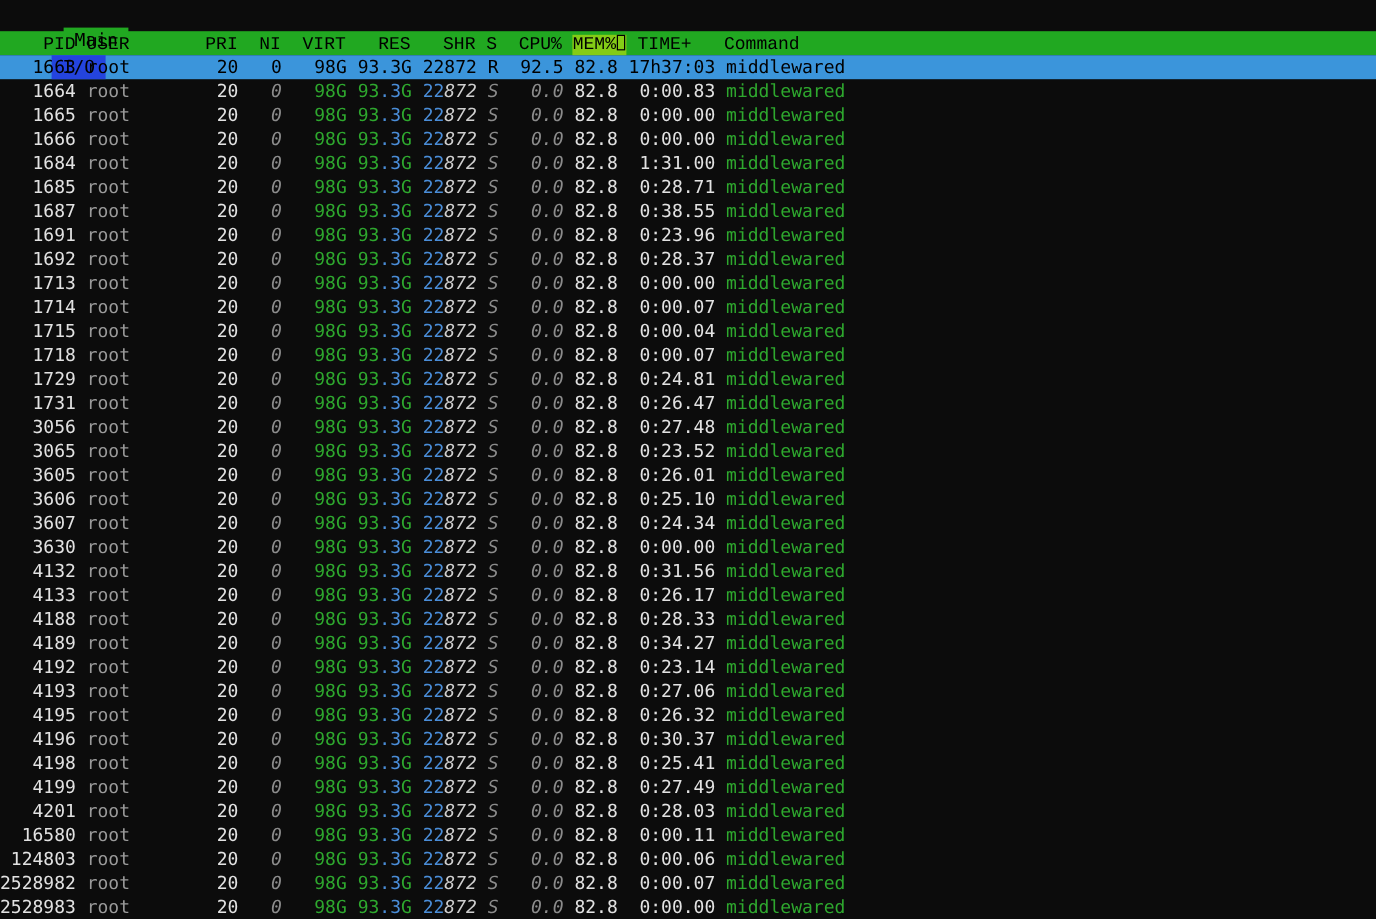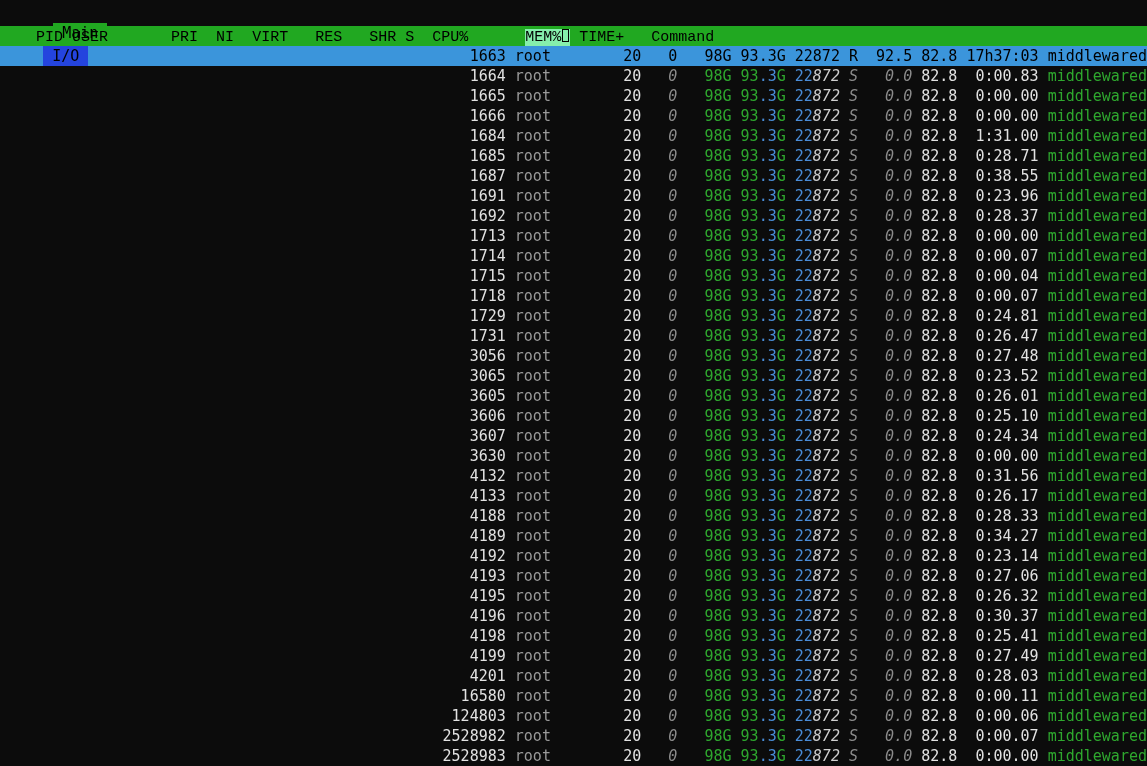--- a/index.html
+++ b/index.html
@@ -26,7 +26,7 @@
     height:20px;background:#21a821;color:#000;white-space:pre;
   }
   .header span{color:#000;font-family:Liberation Mono, monospace;}
-  .sortcol{background:#86efac;margin-left:48px;}
+  .sortcol{background:#84cc16;}
   .tofu{
     display:inline-block;width:5px;height:11px;
     border:1px solid #000;vertical-align:-1px;margin:0 1px;

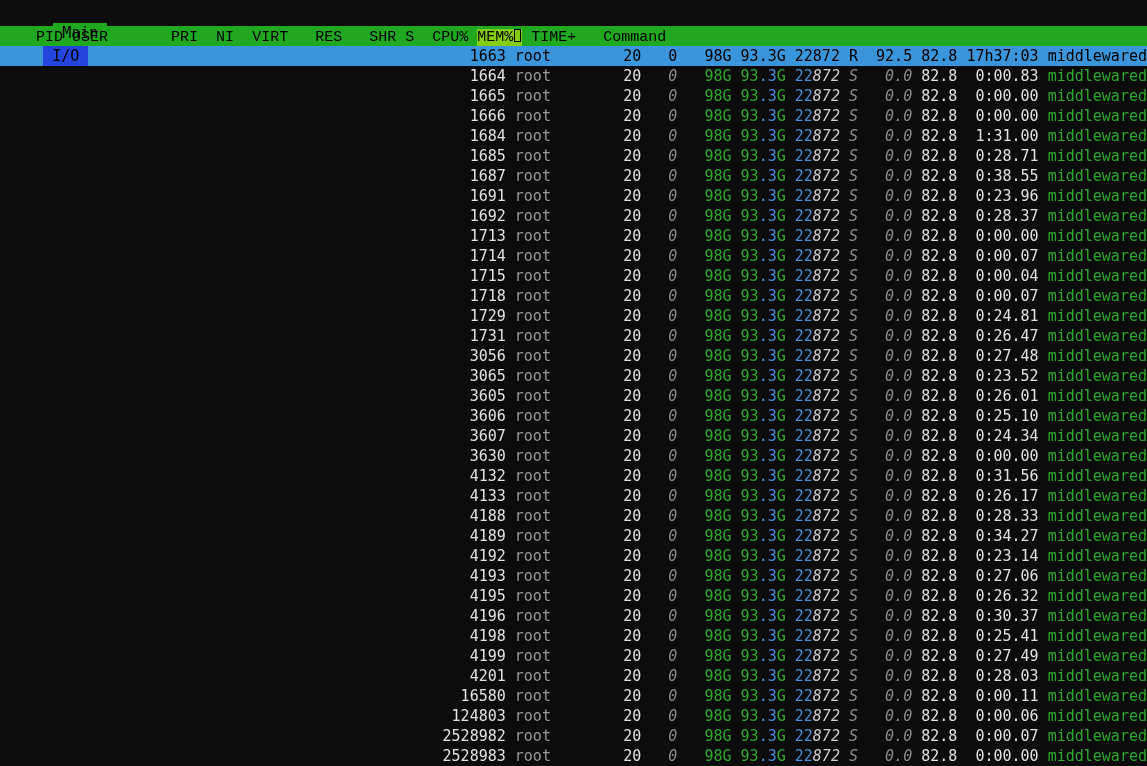--- a/index.html
+++ b/index.html
@@ -33,7 +33,7 @@
   }
   
   .rows{white-space:pre;}
-  .row{height:20px;text-align:right;}
+  .row{height:20px;}
   .row.selected{background:#3b95db;}
   .row.selected span{color:#000 !important;font-style:normal !important;}
   .fg{color:#e2e2e2;}

